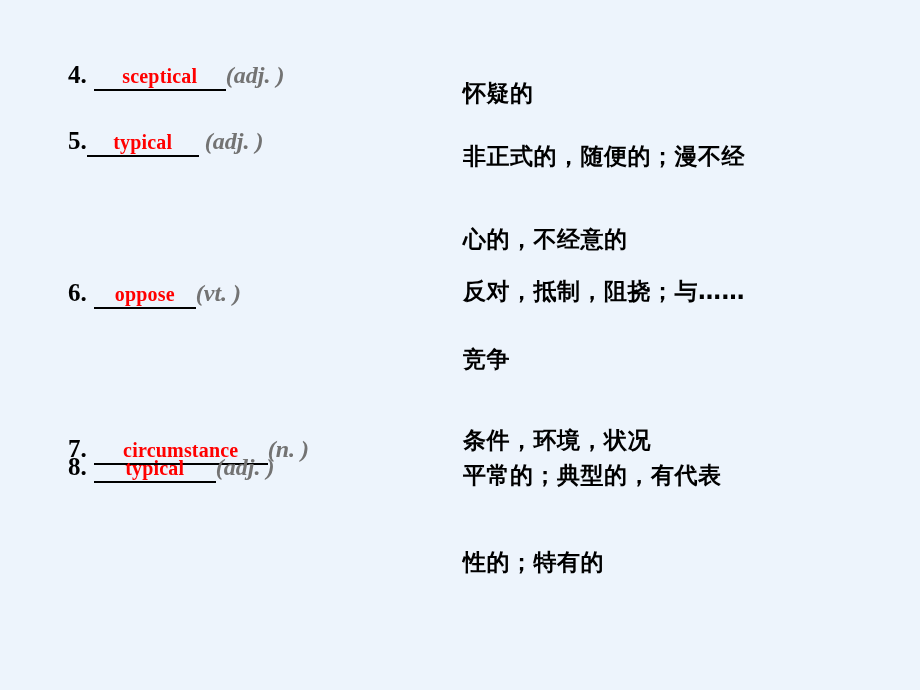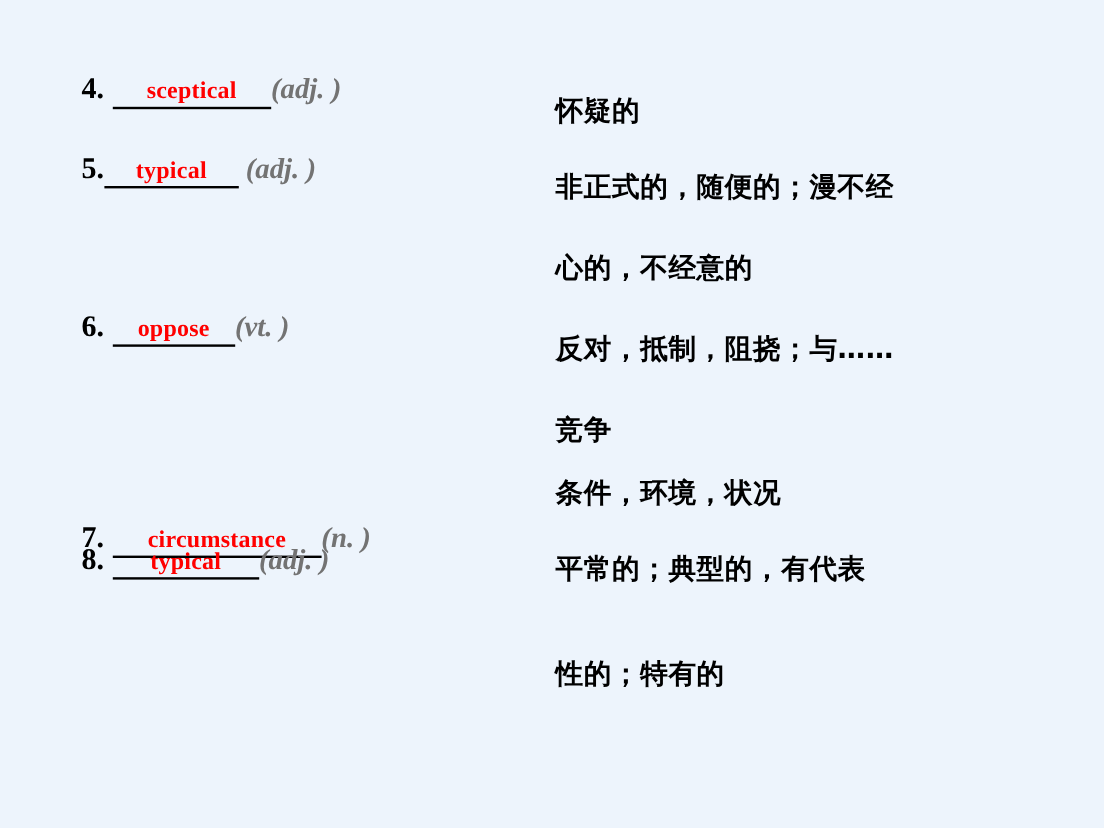--- a/index.html
+++ b/index.html
@@ -145,7 +145,7 @@
   <div class="meanings-column">
     <div class="meaning-line" style="top:20px;">怀疑的</div>
     <div class="meaning-line" style="top:83px;">非正式的，随便的；漫不经</div>
-    <div class="meaning-line" style="top:151px;">心的，不经意的</div>
+    <div class="meaning-line" style="top:166px;">心的，不经意的</div>
     <div class="meaning-line" style="top:218px;">反对，抵制，阻挠；与……</div>
     <div class="meaning-line" style="top:286px;">竞争</div>
     <div class="meaning-line" style="top:338px;">条件，环境，状况</div>

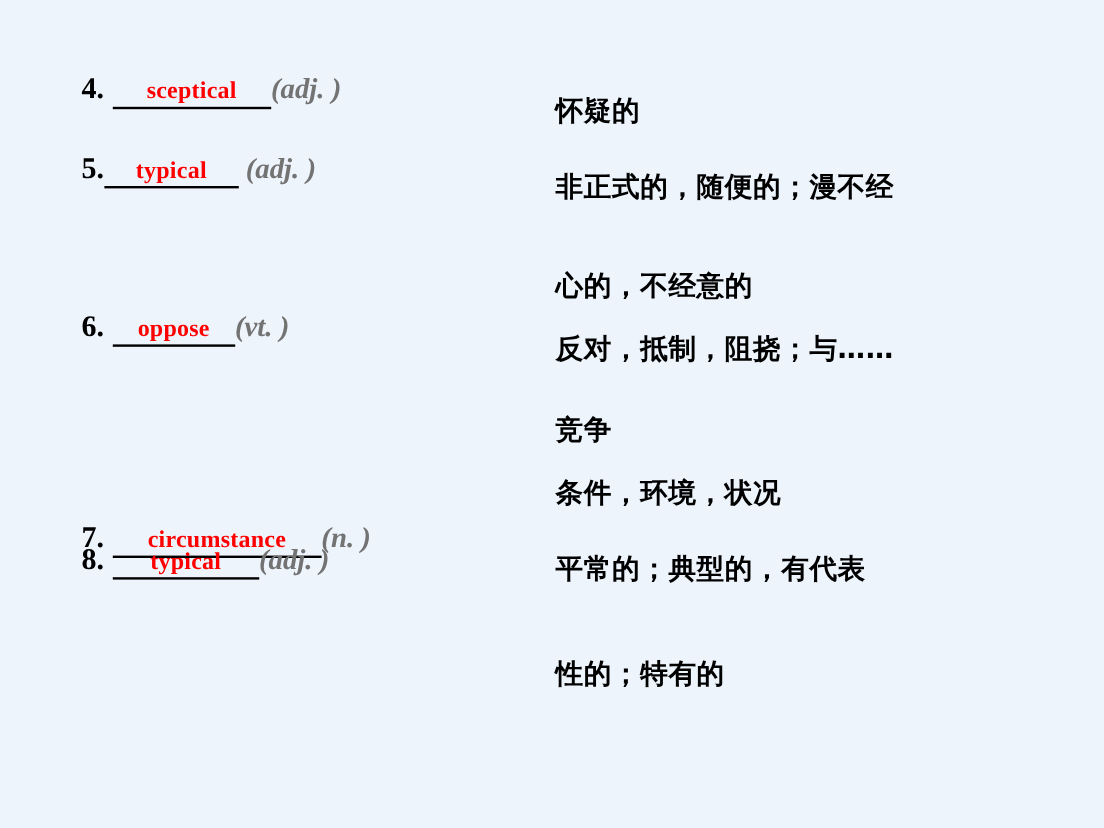--- a/index.html
+++ b/index.html
@@ -87,7 +87,7 @@
 
   #row-4 .blank { min-width: 128px; }
   #row-5 .blank { min-width: 108px; }
-  #row-6 .blank { min-width: 98px; }
+  #row-6 .blank { min-width: 98px; margin-top: 20px; }
   #row-7 .blank { min-width: 170px; }
   #row-8 .blank { min-width: 118px; }
 

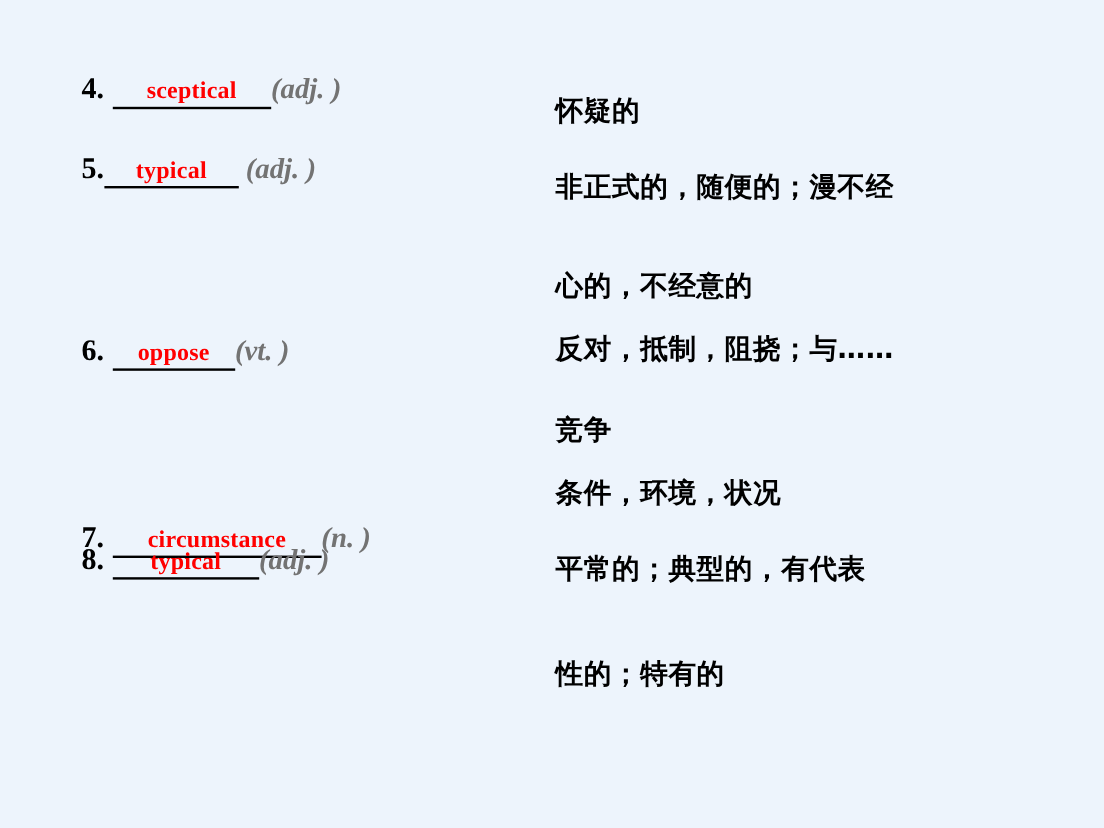--- a/index.html
+++ b/index.html
@@ -148,7 +148,7 @@
     <div class="meaning-line" style="top:166px;">心的，不经意的</div>
     <div class="meaning-line" style="top:218px;">反对，抵制，阻挠；与……</div>
     <div class="meaning-line" style="top:286px;">竞争</div>
-    <div class="meaning-line" style="top:338px;">条件，环境，状况</div>
+    <div class="meaning-line" style="top:367px;">条件，环境，状况</div>
     <div class="meaning-line" style="top:402px;">平常的；典型的，有代表</div>
     <div class="meaning-line" style="top:489px;">性的；特有的</div>
   </div>

